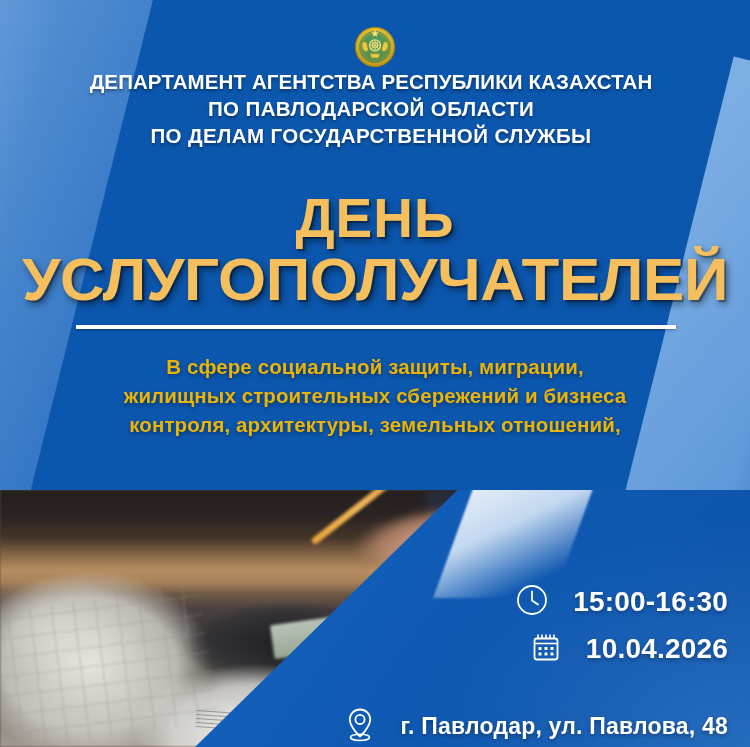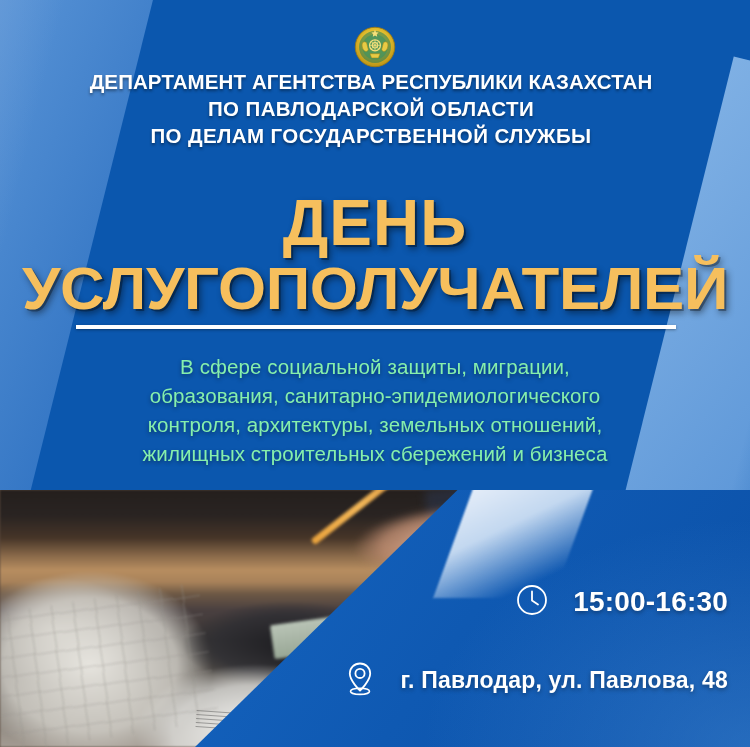--- a/index.html
+++ b/index.html
@@ -97,7 +97,7 @@
        2px 2px 0 rgba(0,0,0,.30),
        3px 4px 7px rgba(0,0,0,.45);
   }
-  .title-l1{font-size:64px;letter-spacing:1px;display:block;}
+  .title-l1{font-size:55px;letter-spacing:1px;display:block;}
   .title-l2{font-size:60px;letter-spacing:-0.3px;display:block;margin-top:5px;
             transform:scaleX(1.03);}
 

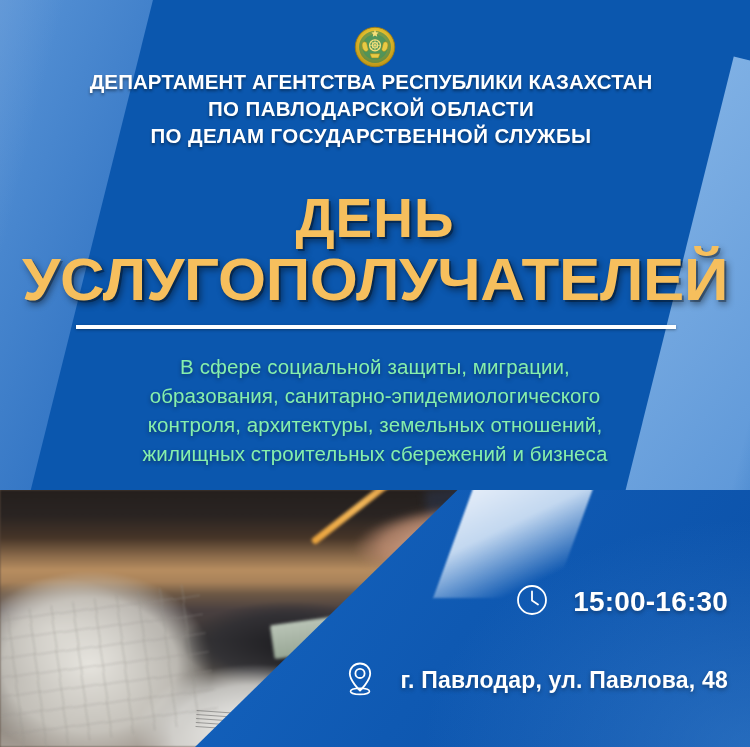--- a/index.html
+++ b/index.html
@@ -115,9 +115,9 @@
     position:absolute;
     left:0;right:0;top:352px;
     text-align:center;
-    color:#86efac;
+    color:#eab308;
     font-size:20.5px;
-    font-weight:400;
+    font-weight:700;
     line-height:1.42;
     letter-spacing:.1px;
     text-shadow:0 2px 4px rgba(0,0,0,.40);

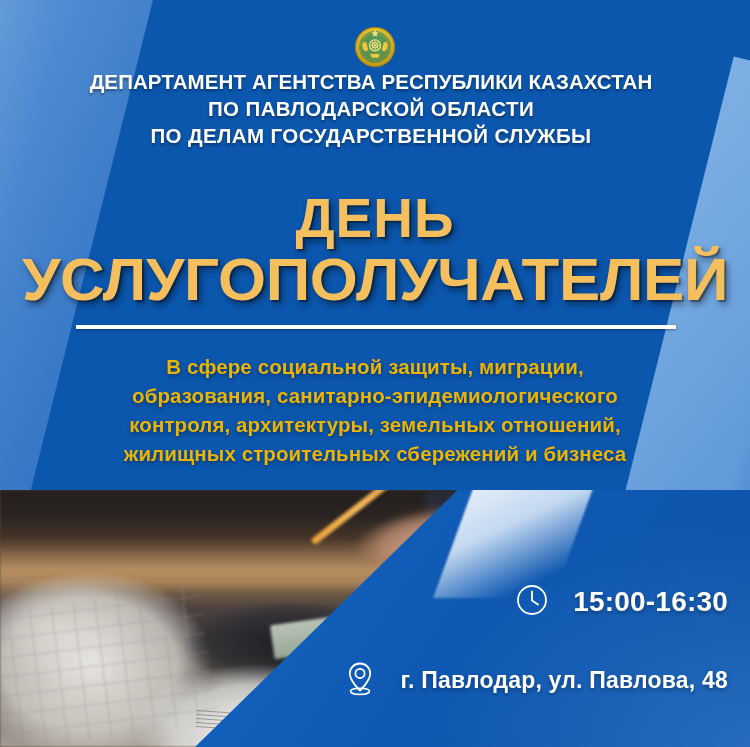--- a/index.html
+++ b/index.html
@@ -347,7 +347,6 @@
 
       <div class="desc">
         <div>В сфере социальной защиты, миграции,</div>
-        <div>образования, санитарно-эпидемиологического</div>
         <div>контроля, архитектуры, земельных отношений,</div>
         <div>жилищных строительных сбережений и бизнеса</div>
       </div>

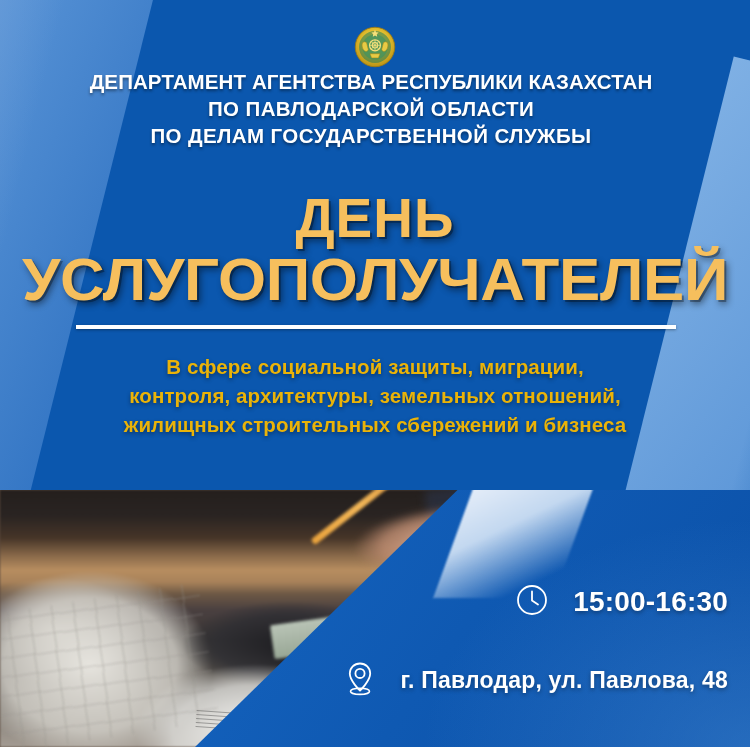--- a/index.html
+++ b/index.html
@@ -347,8 +347,8 @@
 
       <div class="desc">
         <div>В сфере социальной защиты, миграции,</div>
+        <div>жилищных строительных сбережений и бизнеса</div>
         <div>контроля, архитектуры, земельных отношений,</div>
-        <div>жилищных строительных сбережений и бизнеса</div>
       </div>
 
     </div>

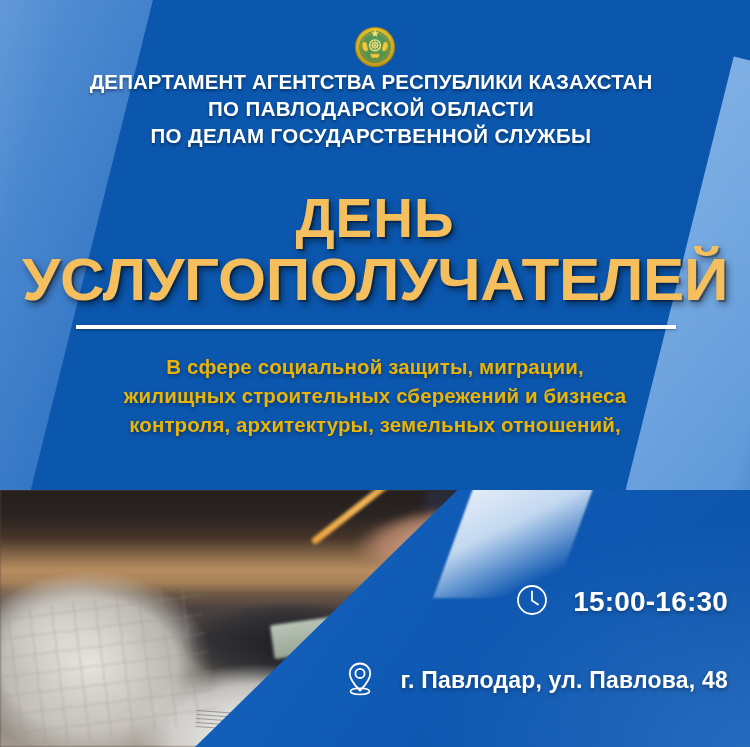--- a/index.html
+++ b/index.html
@@ -389,6 +389,24 @@
       <span class="info-val">15:00-16:30</span>
     </div>
 
+    <div class="info-row">
+      <span class="ico">
+        <svg width="32" height="32" viewBox="0 0 32 32" aria-hidden="true">
+          <rect x="4.5" y="7.5" width="23" height="21" rx="2.5" fill="none" stroke="#ffffff" stroke-width="1.8"></rect>
+          <path d="M8 7.5 L8 4 M12 7.5 L12 4 M16 7.5 L16 4 M20 7.5 L20 4 M24 7.5 L24 4" stroke="#ffffff" stroke-width="1.6" stroke-linecap="round"></path>
+          <path d="M4.5 12.5 L27.5 12.5" stroke="#ffffff" stroke-width="1.6"></path>
+          <g fill="#ffffff">
+            <rect x="8.5" y="16" width="3" height="3" rx=".6"></rect>
+            <rect x="14.5" y="16" width="3" height="3" rx=".6"></rect>
+            <rect x="20.5" y="16" width="3" height="3" rx=".6"></rect>
+            <rect x="8.5" y="21.5" width="3" height="3" rx=".6"></rect>
+            <rect x="14.5" y="21.5" width="3" height="3" rx=".6"></rect>
+            <rect x="20.5" y="21.5" width="3" height="3" rx=".6"></rect>
+          </g>
+        </svg>
+      </span>
+      <span class="info-val">10.04.2026</span>
+    </div>
 
     <div class="info-row">
       <span class="ico">

